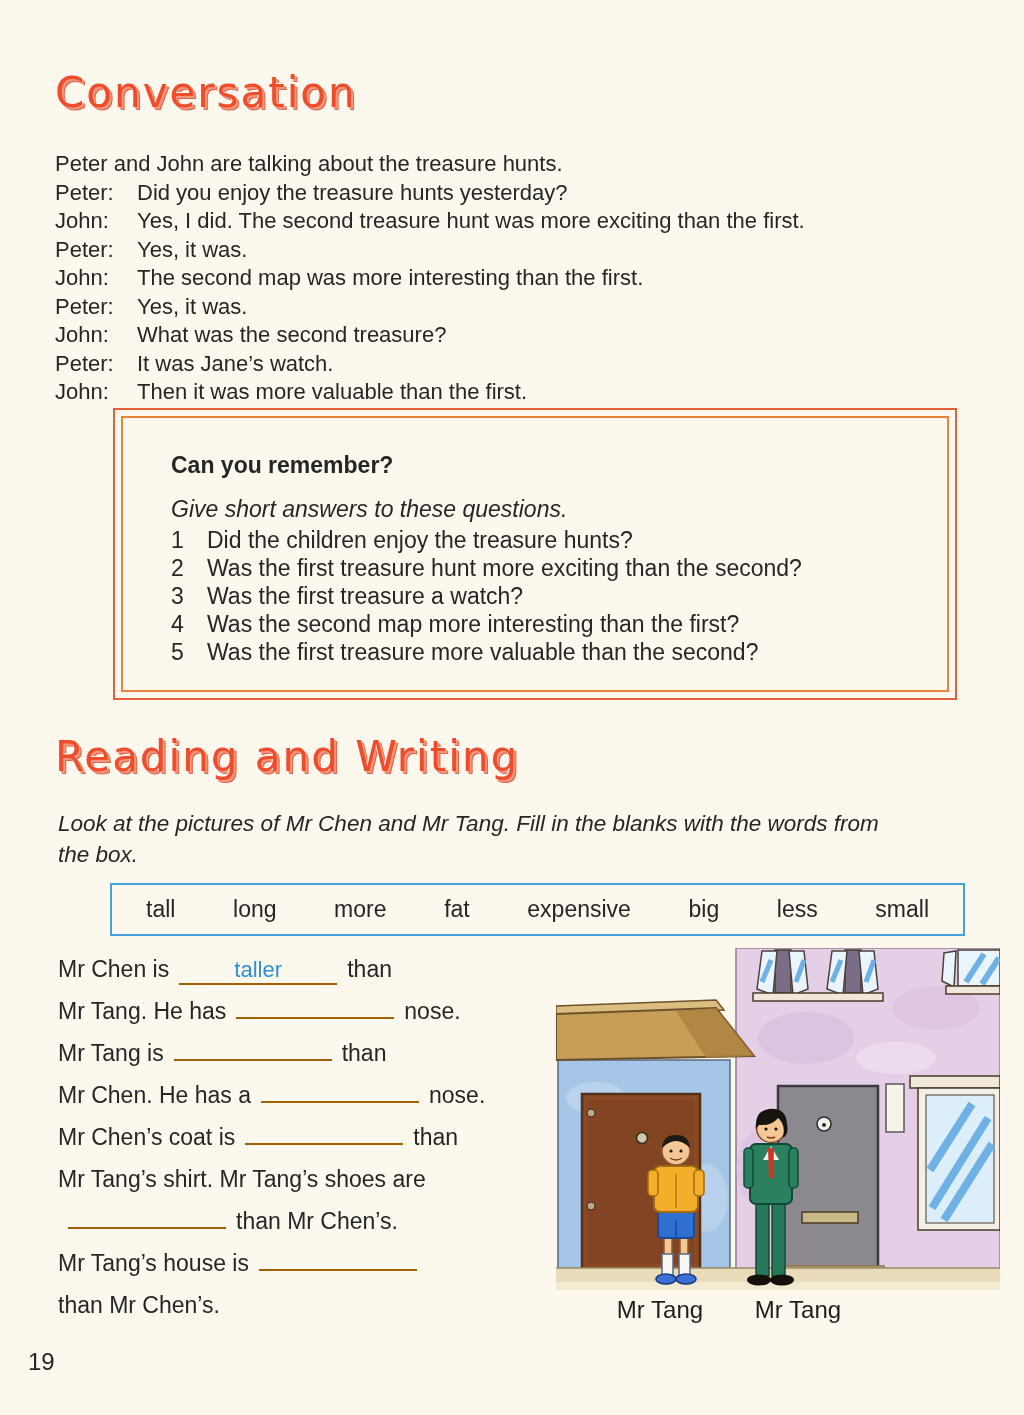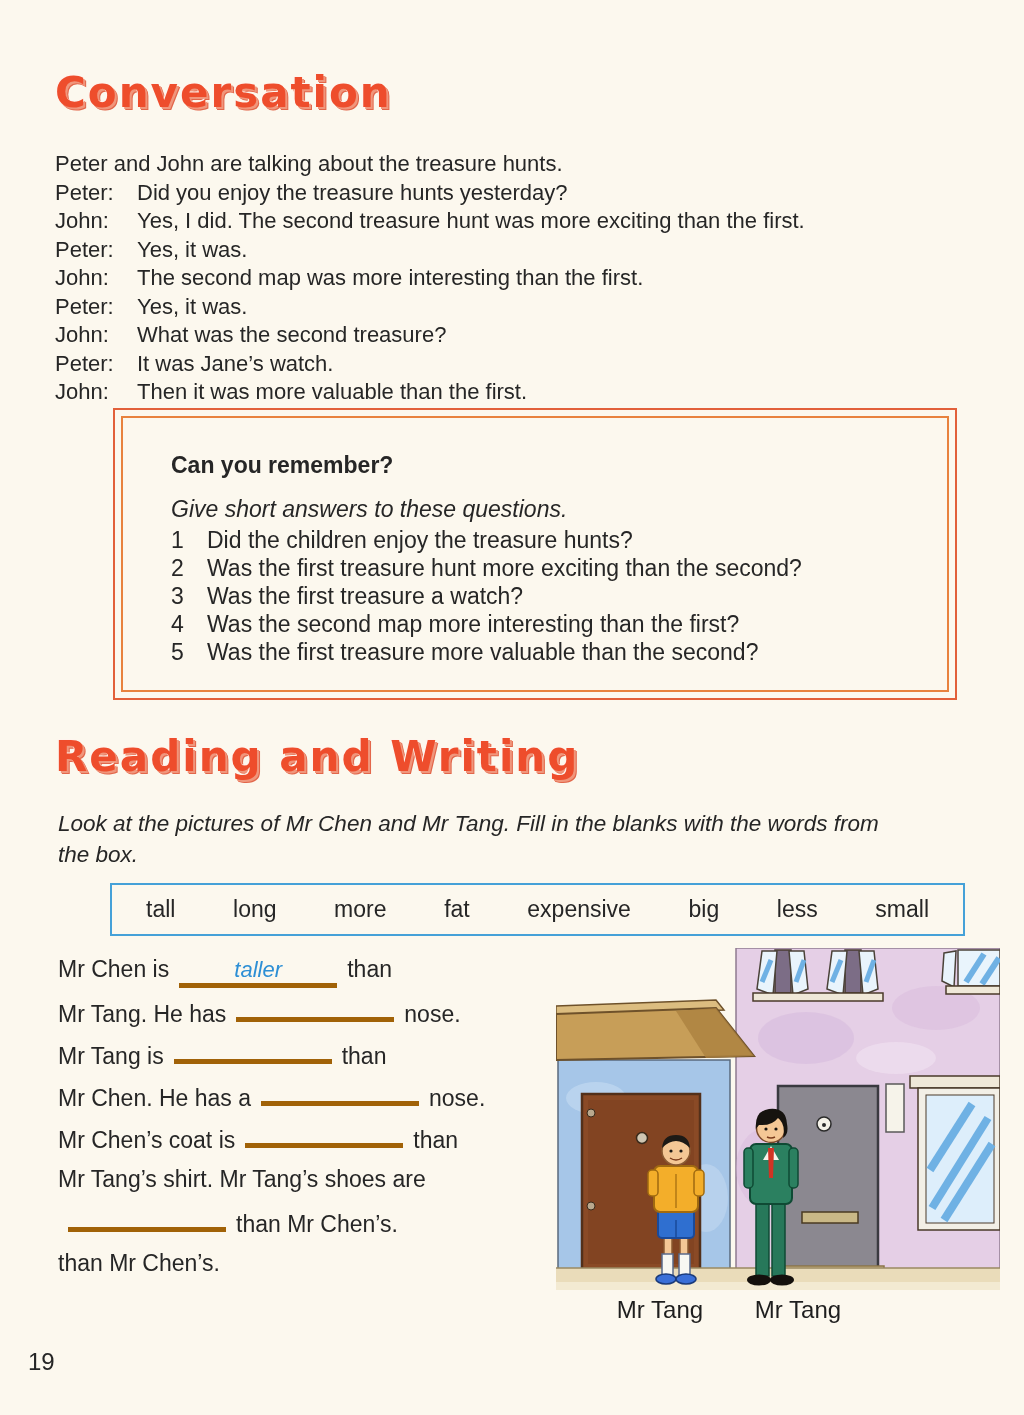--- a/index.html
+++ b/index.html
@@ -12,7 +12,7 @@
   .bubble-heading {
     position:absolute; margin:0;
     font-family:"DejaVu Sans", sans-serif;
-    font-weight:bold; font-size:42px; letter-spacing:2px;
+    font-weight:normal; font-size:42px; letter-spacing:2px;
     color:#ee4d2c;
     text-shadow:-1px -1px 0 #fff4ee, 2px 2px 0 #f0967c, 3px 3px 0 #e2664a;
   }

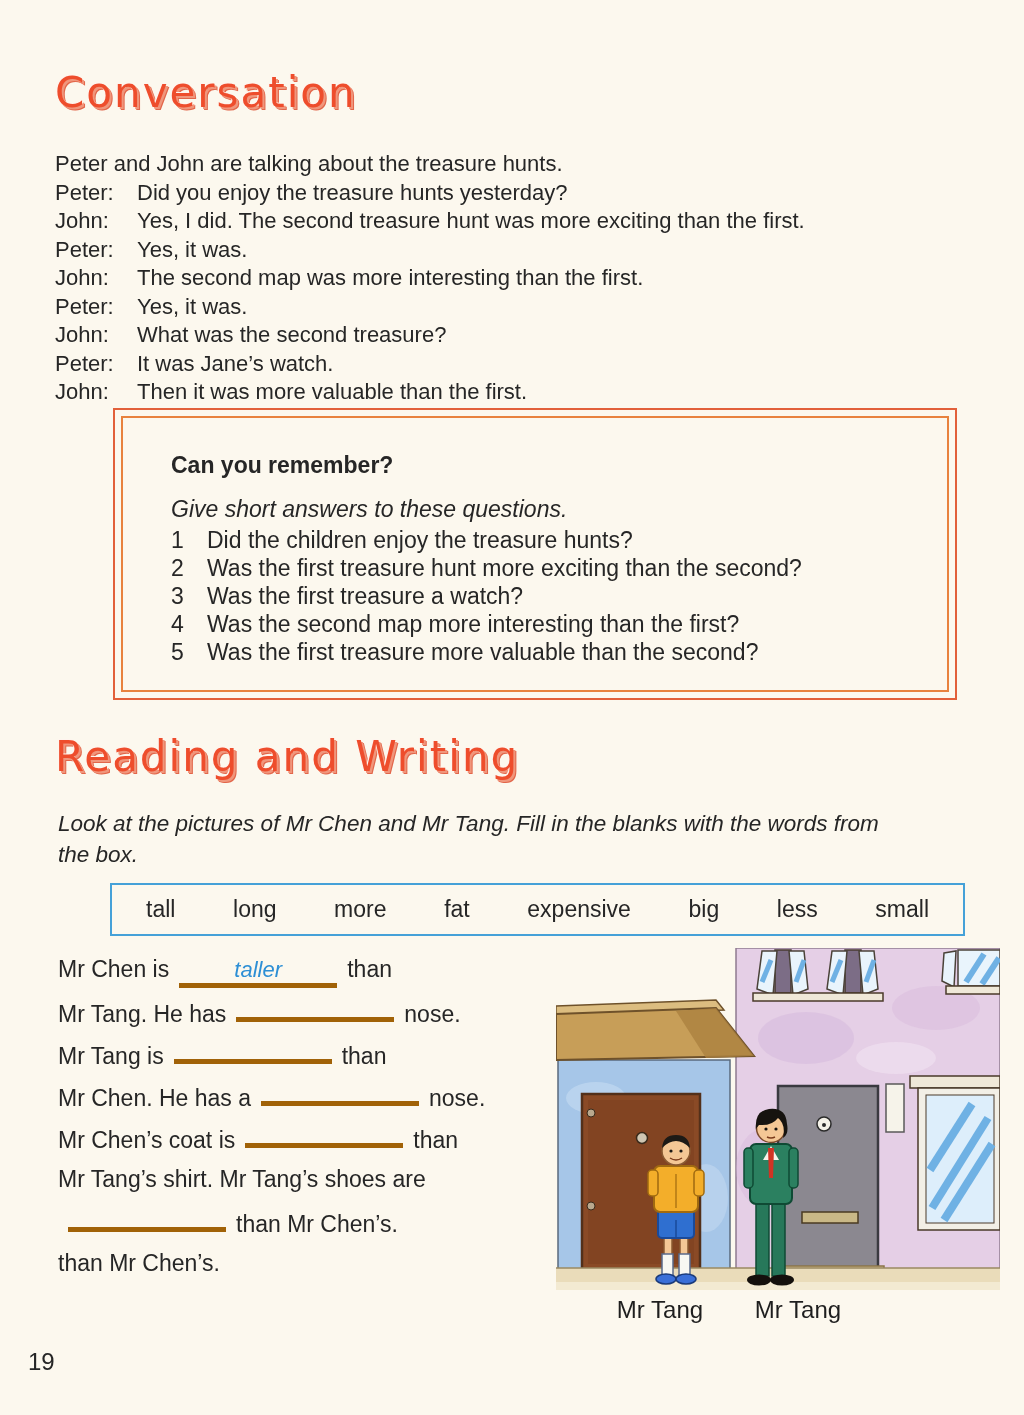--- a/index.html
+++ b/index.html
@@ -51,8 +51,8 @@
   .fill-line { height:42px; line-height:42px; white-space:nowrap; }
   .blank {
     display:inline-block; width:158px; height:27px;
-    border-bottom:5px solid #a16207; text-align:center;
-    margin:0 10px; vertical-align:baseline; line-height:27px;font-style:italic;
+    border-bottom:2px solid #a16207; text-align:center;
+    margin:0 10px; vertical-align:baseline; line-height:27px;
   }
   .answer { color:#2d8fd5; font-size:22px; }
 

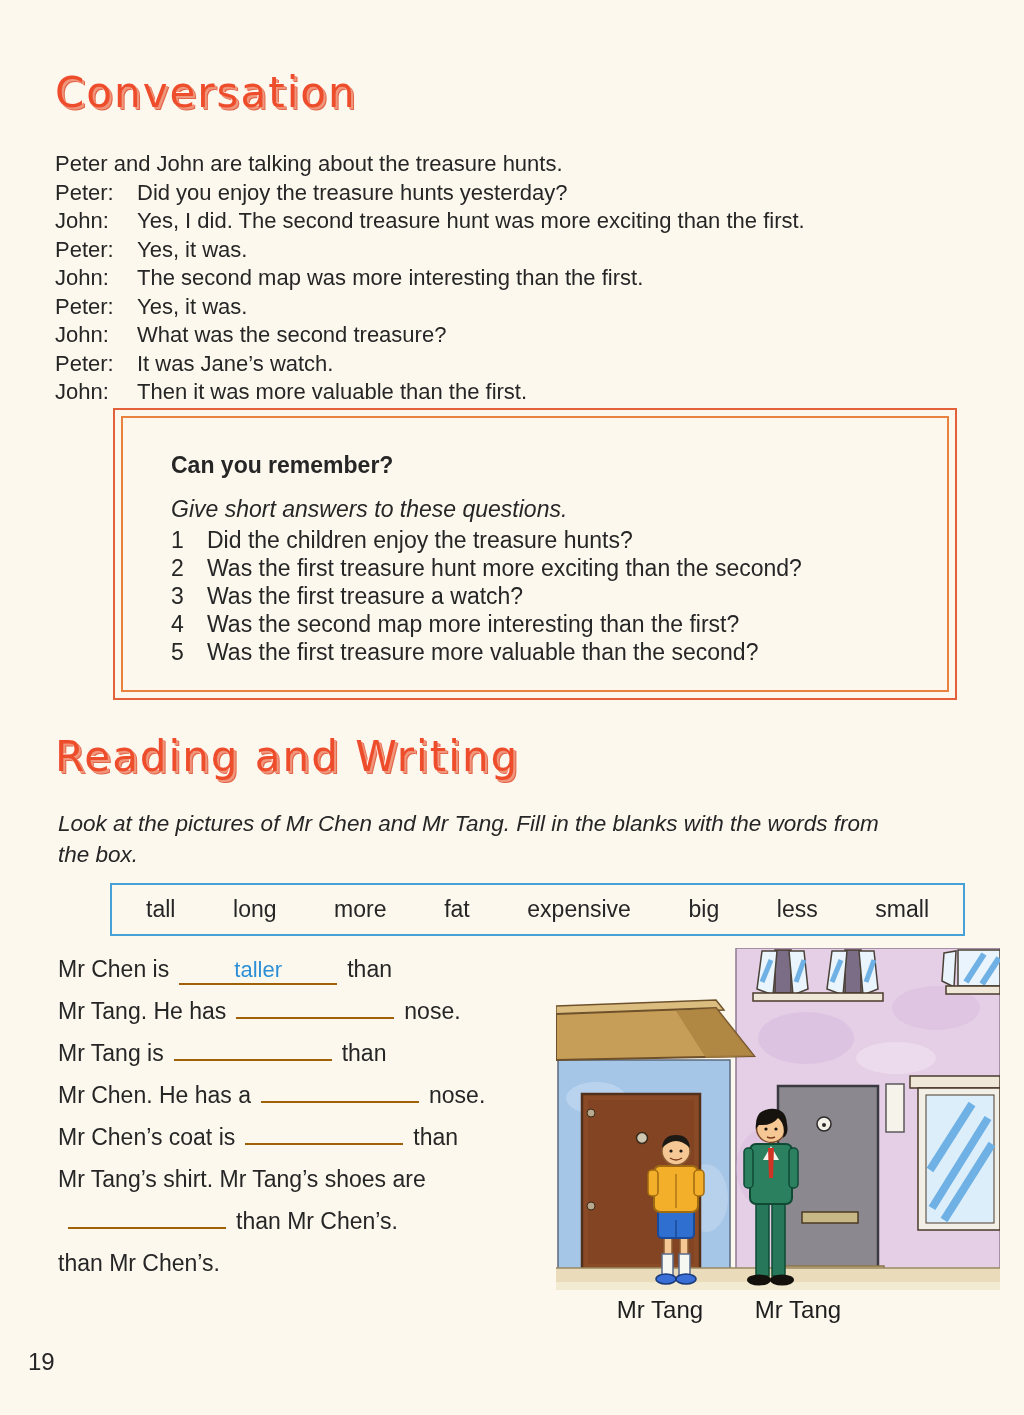--- a/index.html
+++ b/index.html
@@ -203,6 +203,9 @@
         <span class="blank"><span class="answer"></span></span><span class="post">than Mr Chen’s.</span>
       </div>
 
+      <div class="fill-line">
+        <span class="pre">Mr Tang’s house is</span><span class="blank"><span class="answer"></span></span>
+      </div>
 
       <div class="fill-line">
         <span class="pre">than Mr Chen’s.</span>

